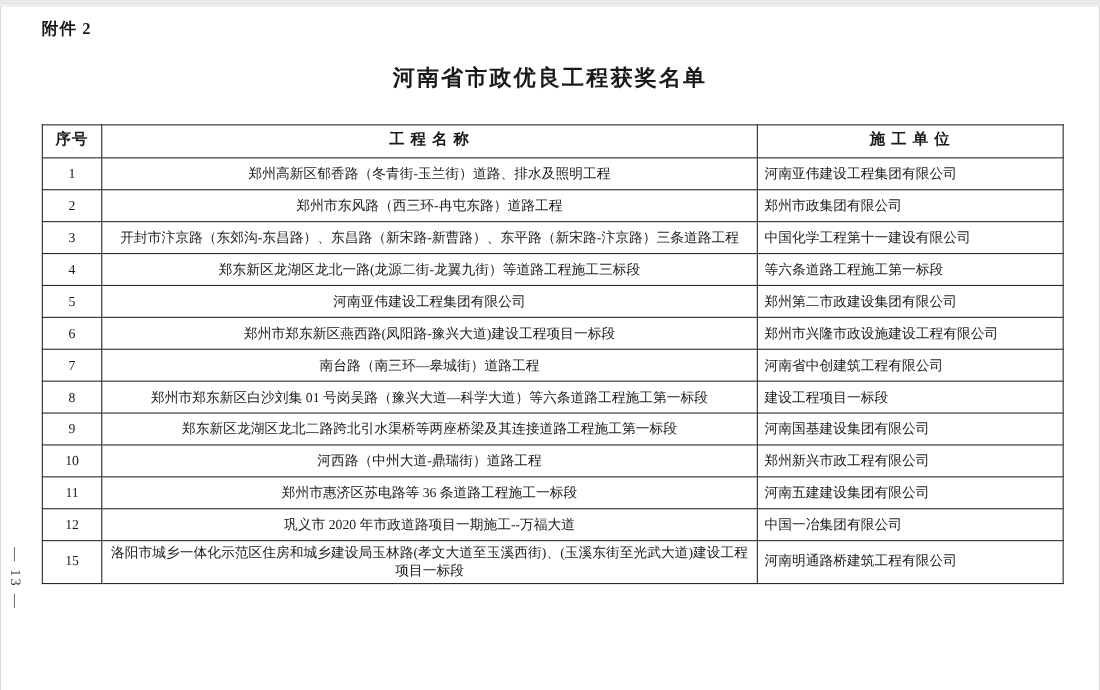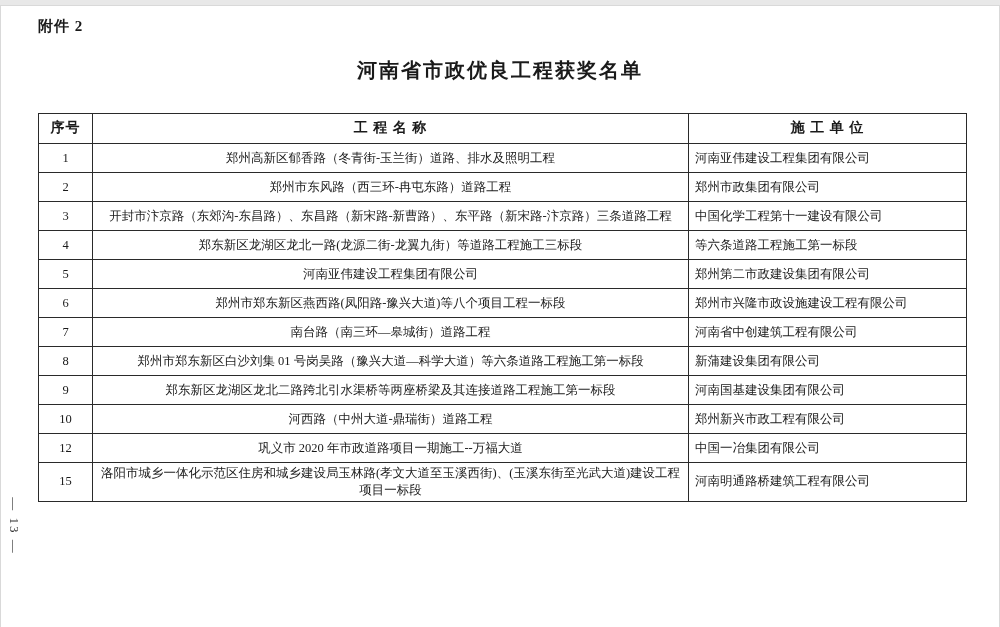--- a/index.html
+++ b/index.html
@@ -133,7 +133,7 @@
 
   <tr>
     <td class="cell-index">6</td>
-    <td class="cell-project">郑州市郑东新区燕西路(凤阳路-豫兴大道)等八个项目工程一标段</td>
+    <td class="cell-project">郑州市郑东新区燕西路(凤阳路-豫兴大道)建设工程项目一标段</td>
     <td class="cell-unit">郑州市兴隆市政设施建设工程有限公司</td>
   </tr>
 

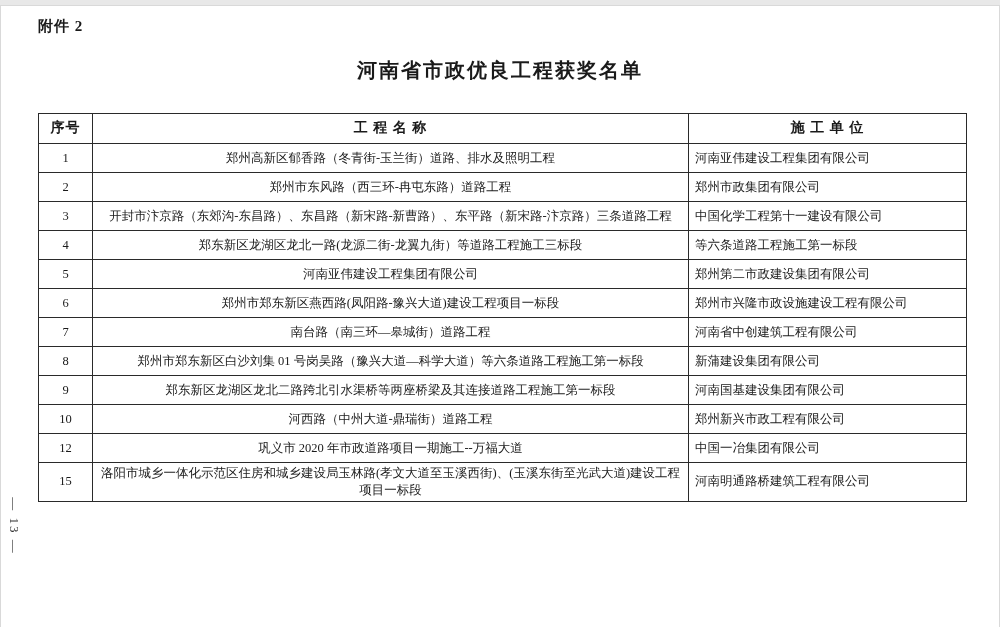--- a/index.html
+++ b/index.html
@@ -146,7 +146,7 @@
   <tr>
     <td class="cell-index">8</td>
     <td class="cell-project">郑州市郑东新区白沙刘集 01 号岗吴路（豫兴大道—科学大道）等六条道路工程施工第一标段</td>
-    <td class="cell-unit">新蒲建设集团有限公司</td>
+    <td class="cell-unit">建设工程项目一标段</td>
   </tr>
 
   <tr>

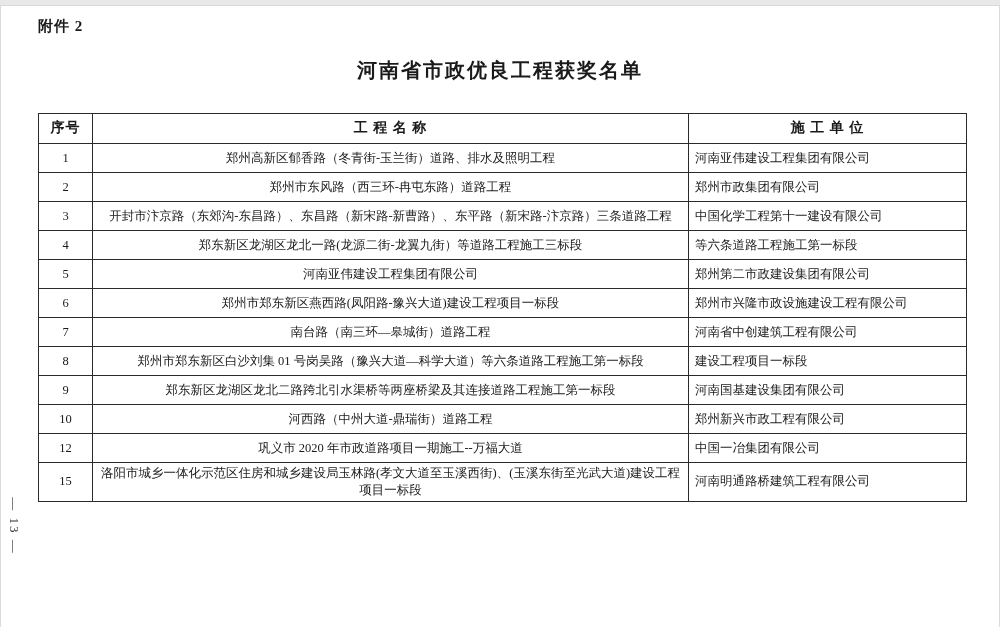--- a/index.html
+++ b/index.html
@@ -161,6 +161,11 @@
     <td class="cell-unit">郑州新兴市政工程有限公司</td>
   </tr>
 
+  <tr>
+    <td class="cell-index">11</td>
+    <td class="cell-project">郑州市惠济区苏电路等 36 条道路工程施工一标段</td>
+    <td class="cell-unit">河南五建建设集团有限公司</td>
+  </tr>
 
   <tr>
     <td class="cell-index">12</td>

